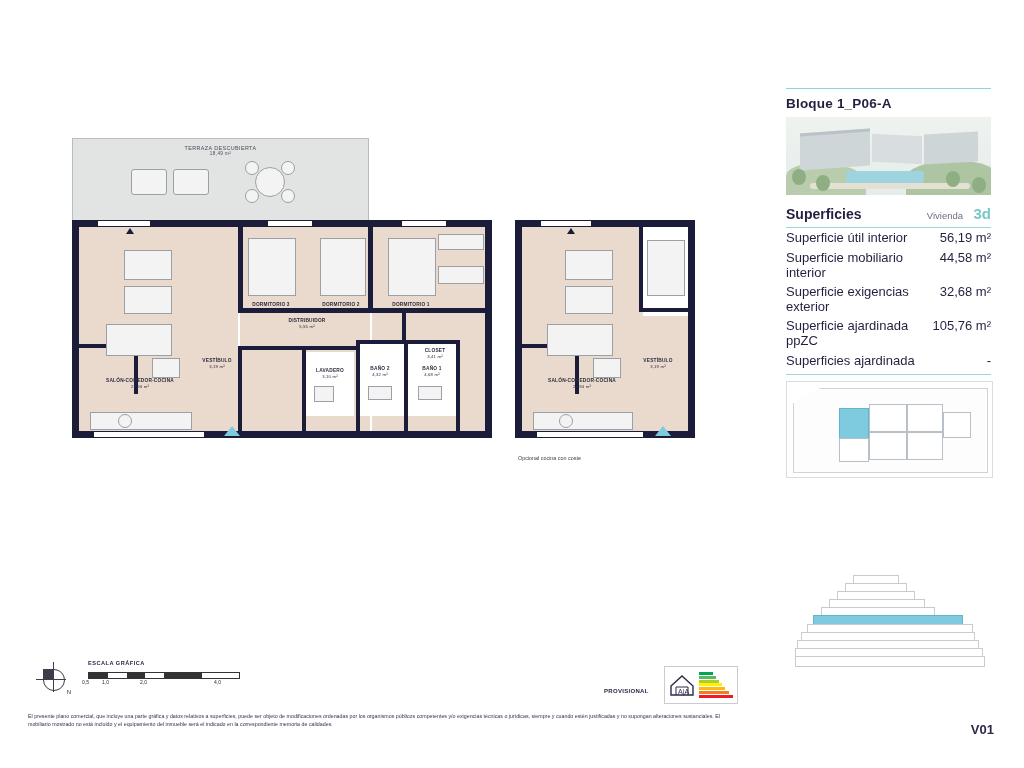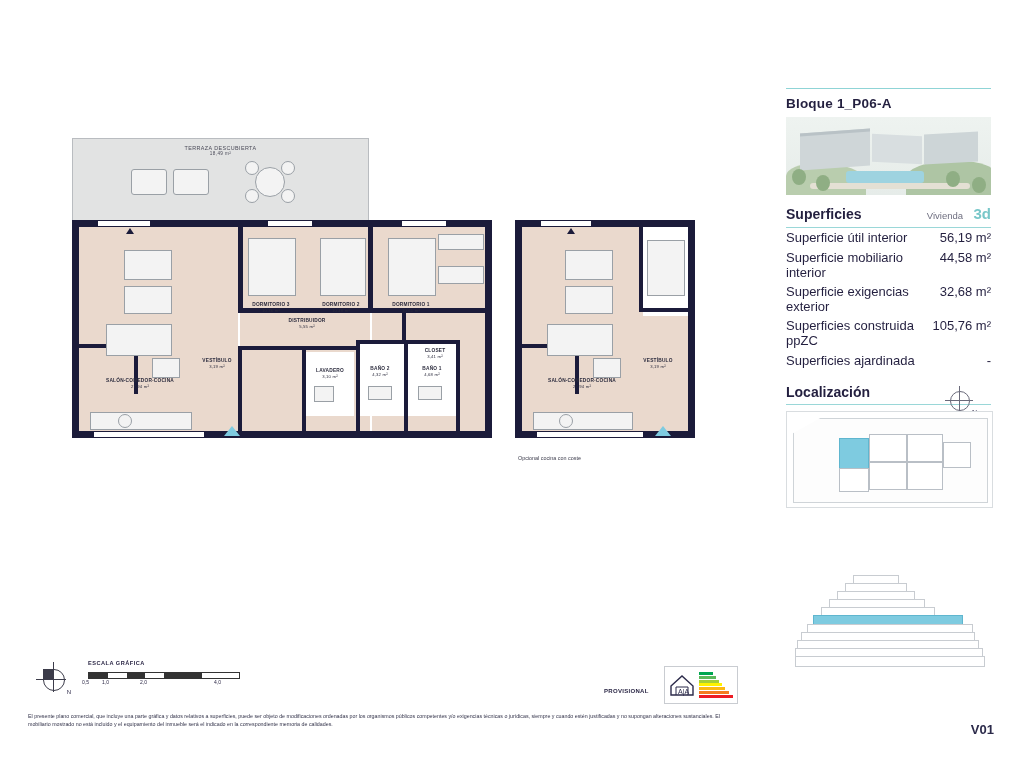--- a/index.html
+++ b/index.html
@@ -277,7 +277,7 @@
         <td class="val">32,68 m²</td>
       </tr>
       <tr>
-        <td>Superficies construida ppZC</td>
+        <td>Superficie ajardinada ppZC</td>
         <td class="val">105,76 m²</td>
       </tr>
       <tr>

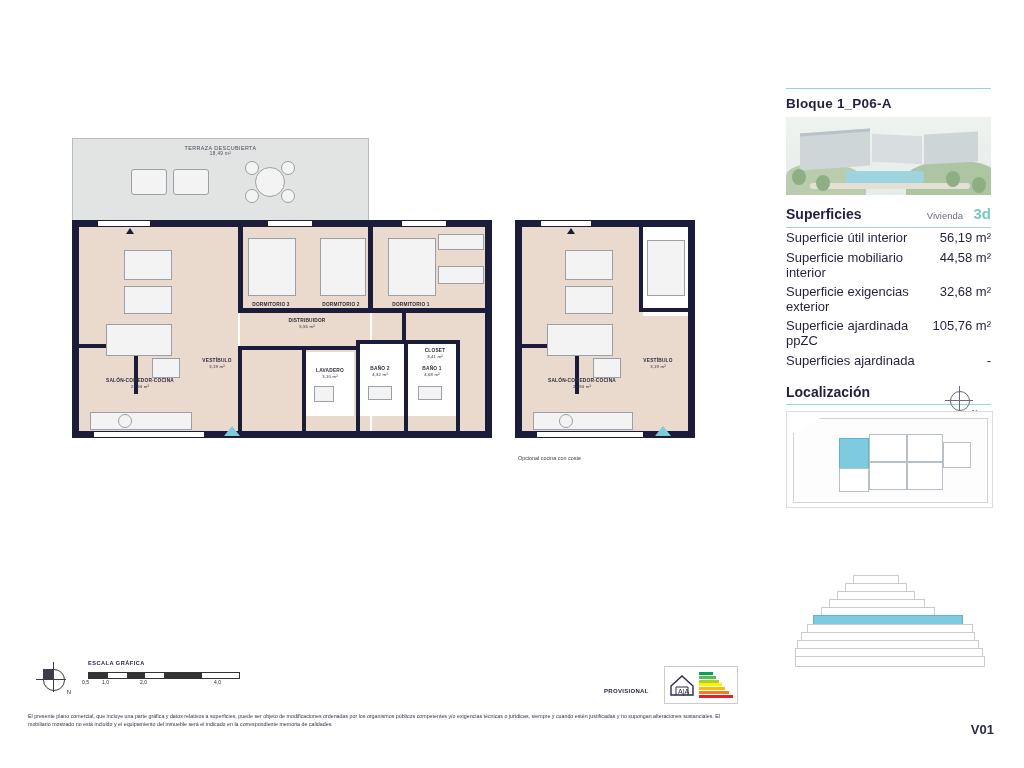--- a/index.html
+++ b/index.html
@@ -287,15 +287,6 @@
     </tbody>
       </table>
 
-    <div style="position:relative;margin-top:14px;">
-      <div class="sec-title">Localización</div>
-      <div class="compass">
-        <div class="c"></div>
-          <div class="n"></div>
-          <div class="e"></div>
-        <div class="lab">N</div>
-      </div>
-    </div>
     <div class="rule dark" style="margin-top:4px;"></div>
 
     <div class="loc-map">

